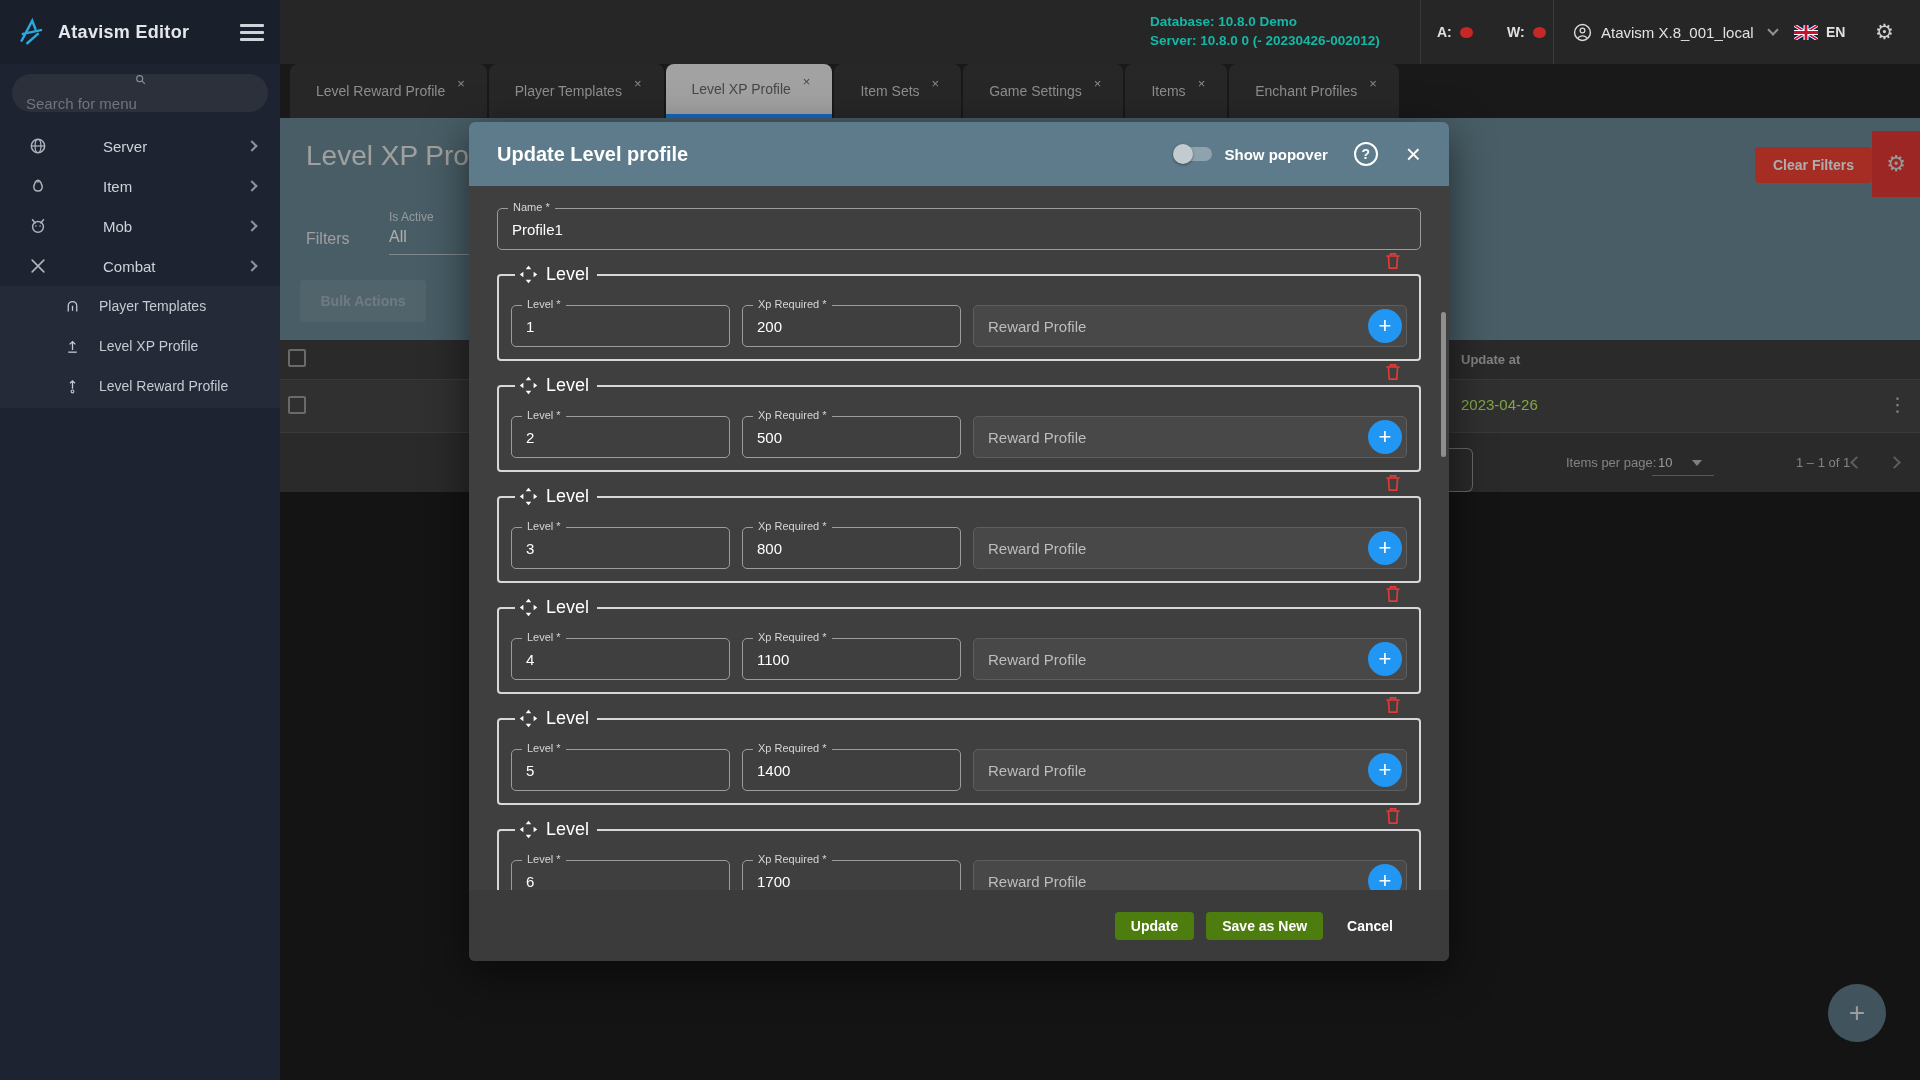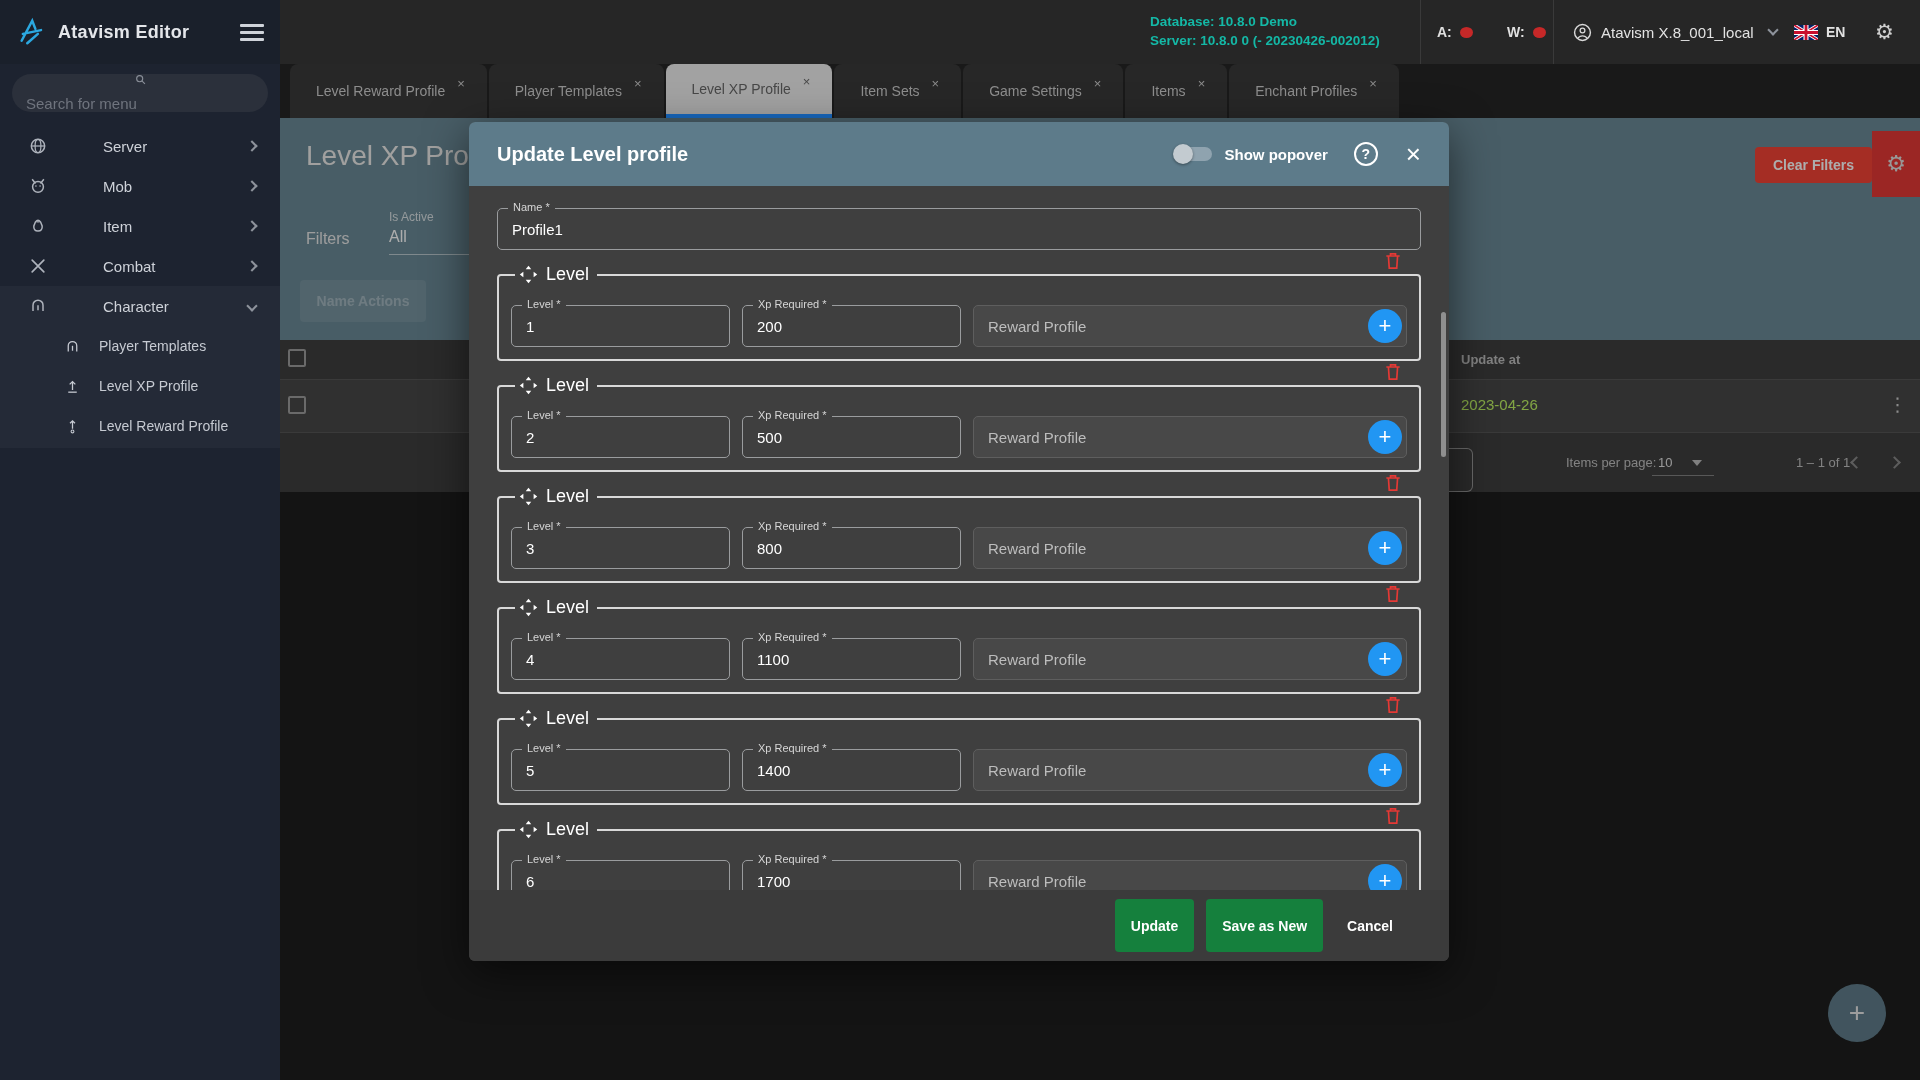--- a/index.html
+++ b/index.html
@@ -170,20 +170,20 @@
     </div>
     <div class="menu-item">
       <svg class="mi-icon" viewBox="0 0 24 24">
+        <path d="M9 7 Q12 3 15 7 L17 12 Q17.5 18 12 18 Q6.5 18 7 12 Z" stroke="#aeb3bc" stroke-width="1.8" fill="none"></path>
+        <path d="M10 7 H14" stroke="#aeb3bc" stroke-width="1.5"></path>
+      </svg>
+      <span class="mi-label">Item</span>
+      <span class="chev right"></span>
+    </div>
+    <div class="menu-item">
+      <svg class="mi-icon" viewBox="0 0 24 24">
         <path d="M5 4 L9 9 M19 4 L15 9" stroke="#aeb3bc" stroke-width="1.8" fill="none"></path>
         <circle cx="12" cy="13" r="6.5" stroke="#aeb3bc" stroke-width="1.8" fill="none"></circle>
         <circle cx="9.5" cy="12" r="1" fill="#aeb3bc"></circle>
           <circle cx="14.5" cy="12" r="1" fill="#aeb3bc"></circle>
       </svg>
       <span class="mi-label">Mob</span>
-      <span class="chev right"></span>
-    </div>
-    <div class="menu-item">
-      <svg class="mi-icon" viewBox="0 0 24 24">
-        <path d="M9 7 Q12 3 15 7 L17 12 Q17.5 18 12 18 Q6.5 18 7 12 Z" stroke="#aeb3bc" stroke-width="1.8" fill="none"></path>
-        <path d="M10 7 H14" stroke="#aeb3bc" stroke-width="1.5"></path>
-      </svg>
-      <span class="mi-label">Item</span>
       <span class="chev right"></span>
     </div>
     <div class="menu-item">

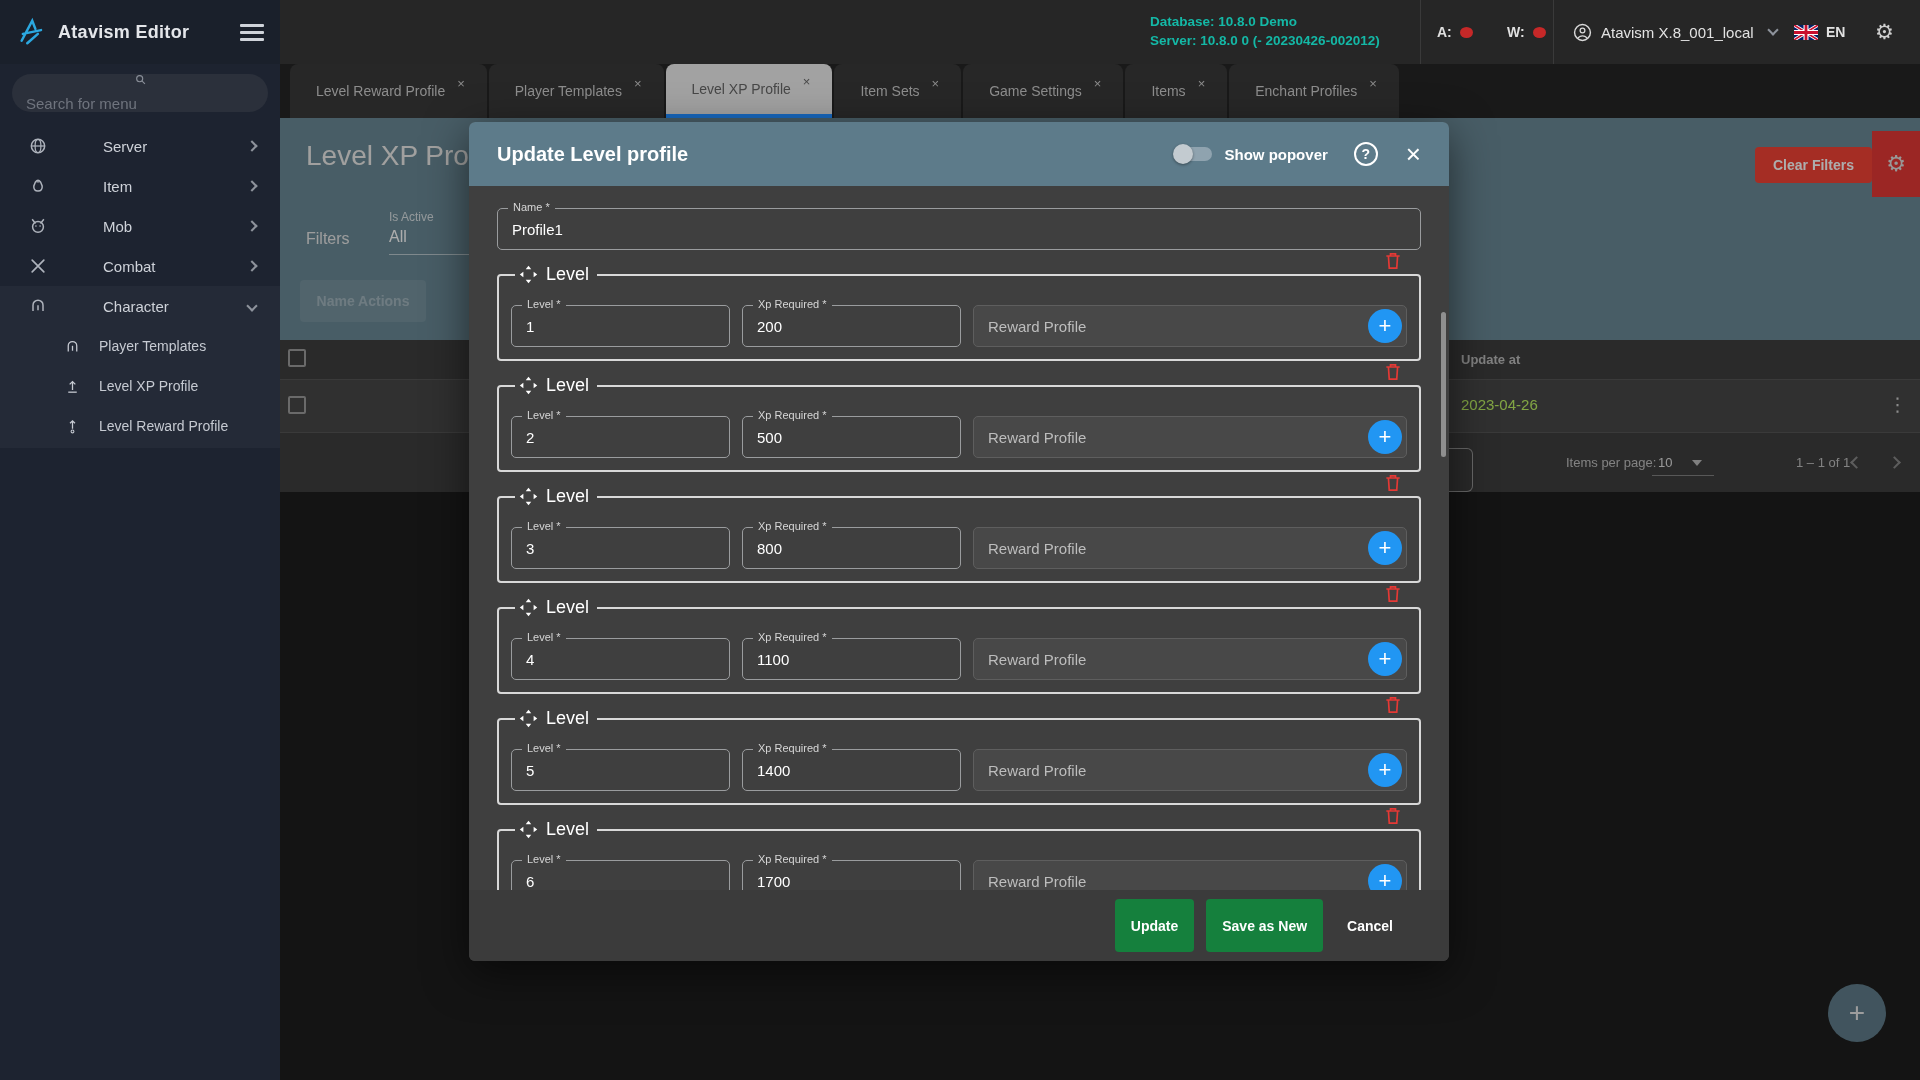--- a/index.html
+++ b/index.html
@@ -195,14 +195,6 @@
     </div>
 
     <div class="char-group">
-      <div class="menu-item">
-        <svg class="mi-icon" viewBox="0 0 24 24">
-          <path d="M6 18 V11 a6 6 0 0 1 12 0 V18" stroke="#aeb3bc" stroke-width="1.8" fill="none"></path>
-          <path d="M12 11 V17" stroke="#aeb3bc" stroke-width="1.8"></path>
-        </svg>
-        <span class="mi-label">Character</span>
-        <span class="chev down"></span>
-      </div>
       <div class="submenu-item">
         <svg class="mi-icon" viewBox="0 0 24 24">
           <path d="M6 19 V11 a6 6 0 0 1 12 0 V19" stroke="#c6cad2" stroke-width="1.8" fill="none"></path>

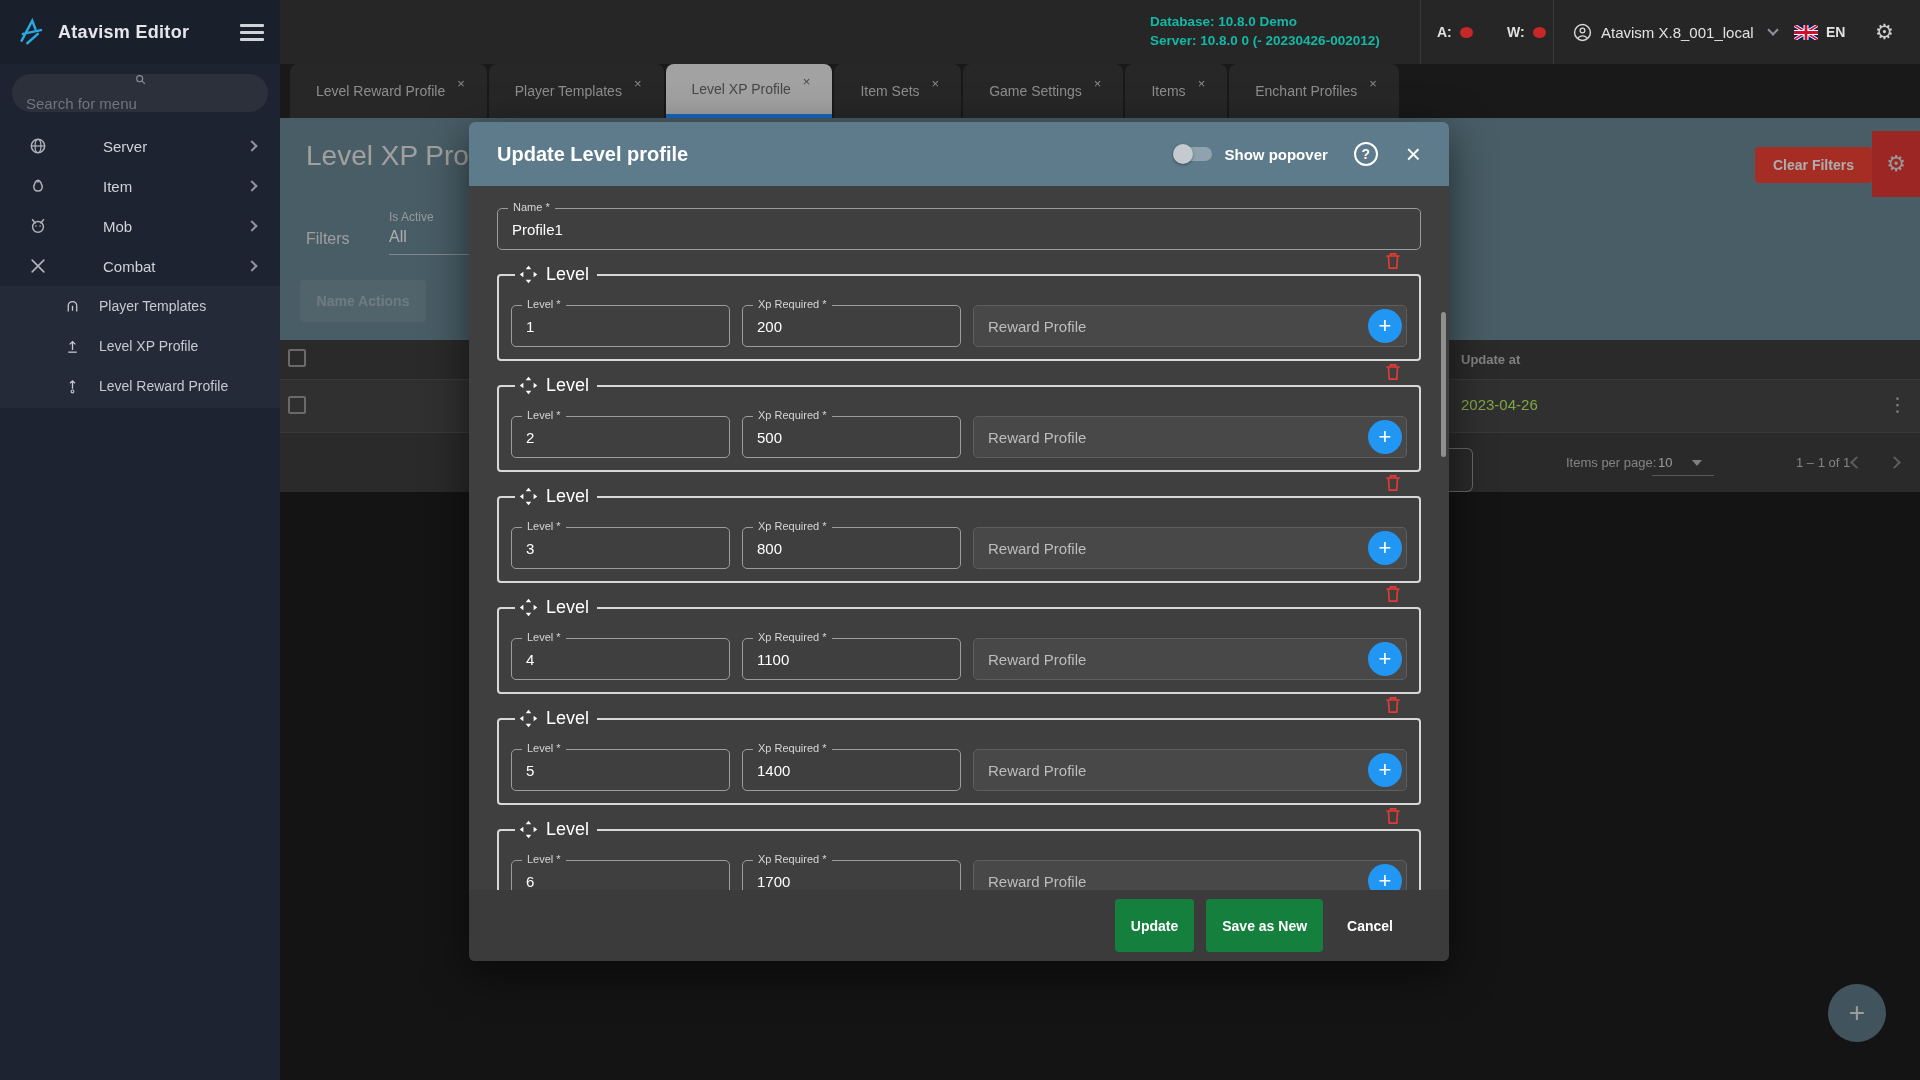--- a/index.html
+++ b/index.html
@@ -306,7 +306,7 @@
     <div class="isactive-label">Is Active</div>
     <div class="isactive-value">All</div>
     <div class="isactive-underline"></div>
-    <button class="bulk-btn">Name Actions</button>
+    <button class="bulk-btn">Bulk Actions</button>
 
     <div class="thead-row">
       <span class="checkbox" style="left:8px;top:9px"></span>

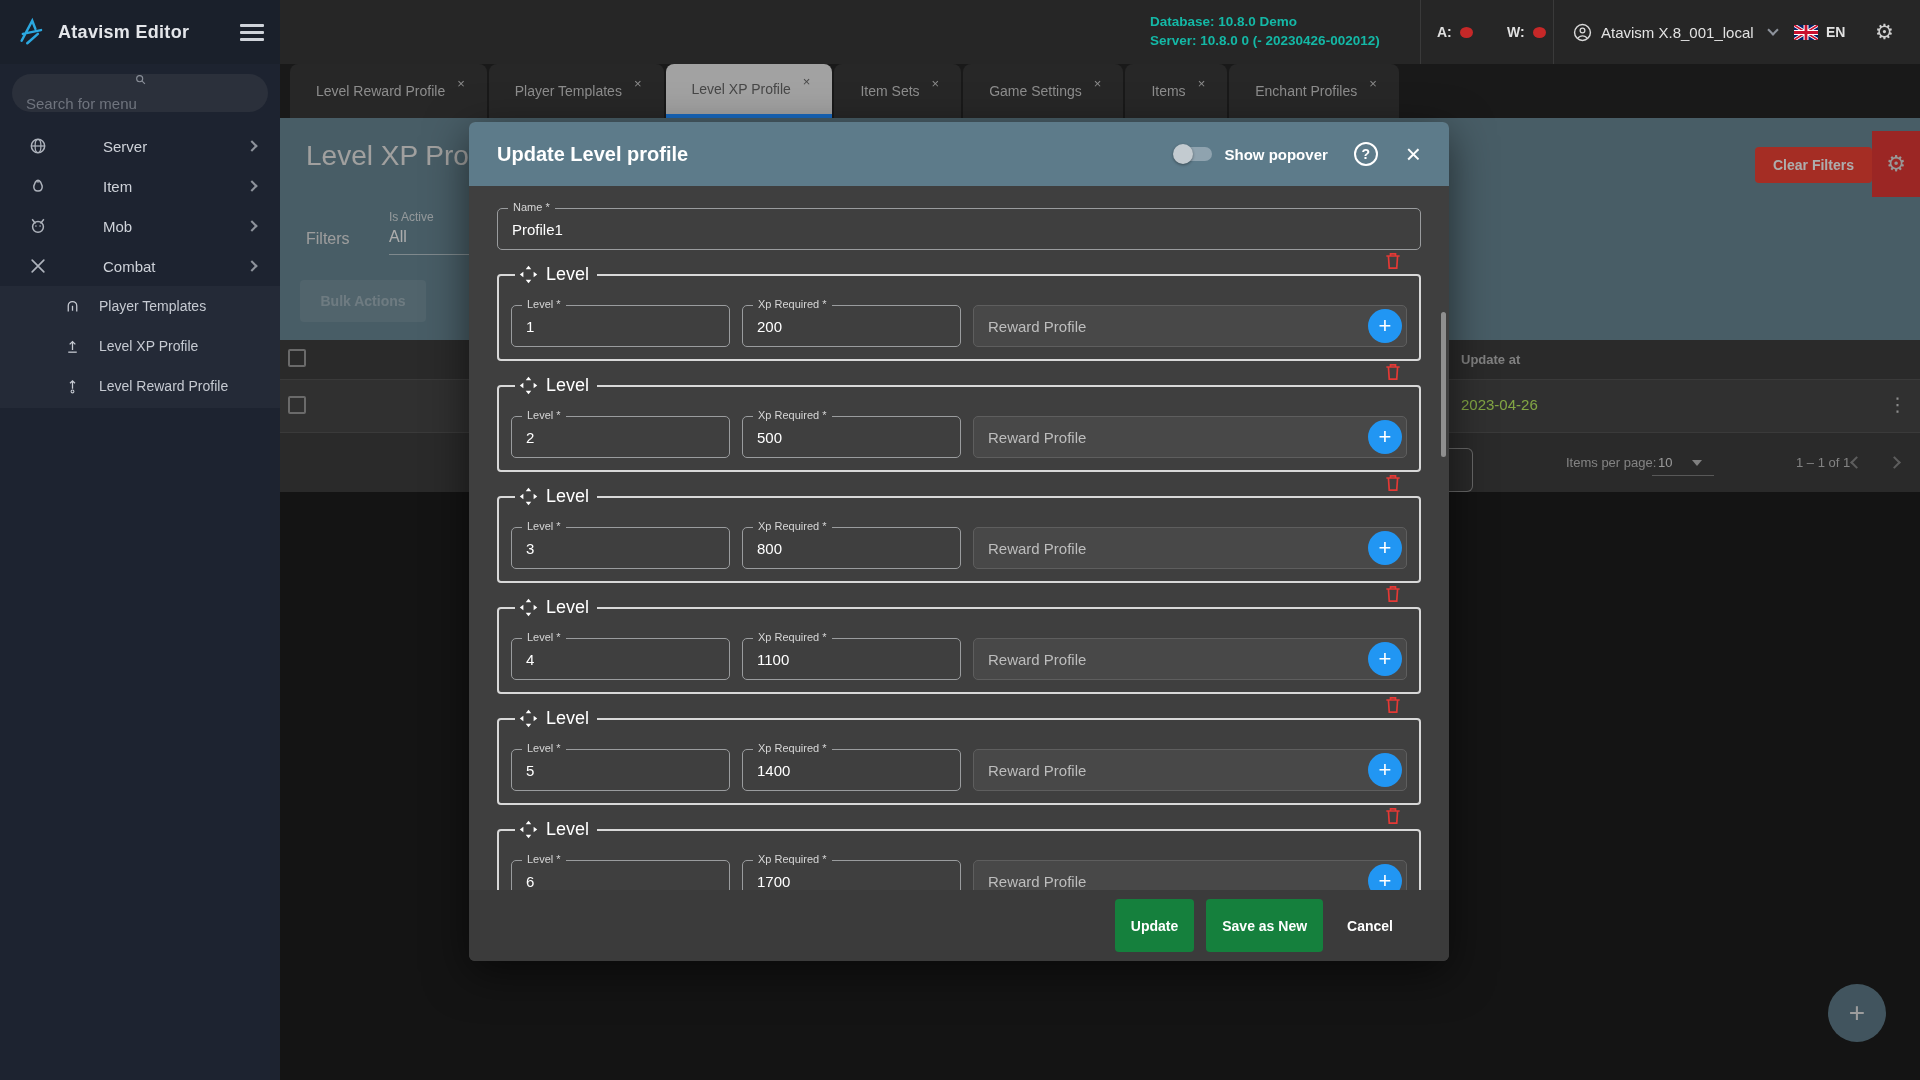--- a/index.html
+++ b/index.html
@@ -129,7 +129,7 @@
 
   .modal-footer { position:absolute; left:0; bottom:0; right:0; height:71px; background:#3b3b3b; border-radius:0 0 6px 6px;
     display:flex; align-items:center; justify-content:flex-end; gap:12px; padding-right:44px; }
-  .btn-blue { height:53px; padding:0 16px; background:#15803d; border:none; border-radius:4px; color:#fff; font-size:14px;
+  .btn-blue { height:28px; padding:0 16px; background:#4d7c0f; border:none; border-radius:4px; color:#fff; font-size:14px;
     font-weight:bold; cursor:pointer; font-family:inherit; }
   .btn-text { background:transparent; border:none; color:#fff; font-size:14px; font-weight:bold; cursor:pointer;
     padding:0 12px; font-family:inherit; }

